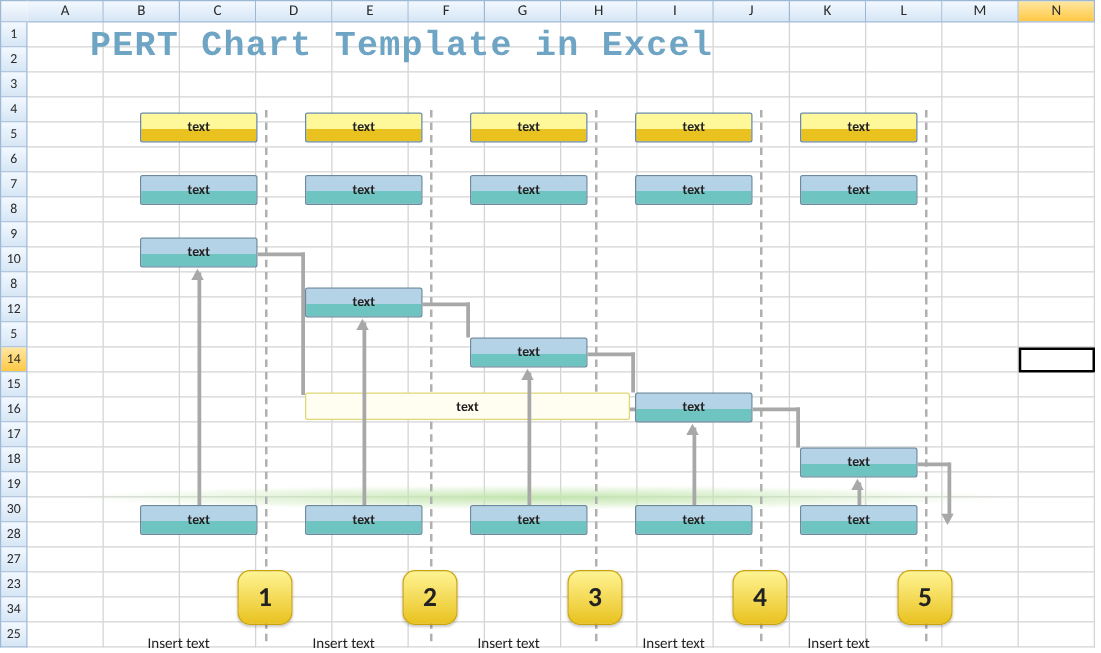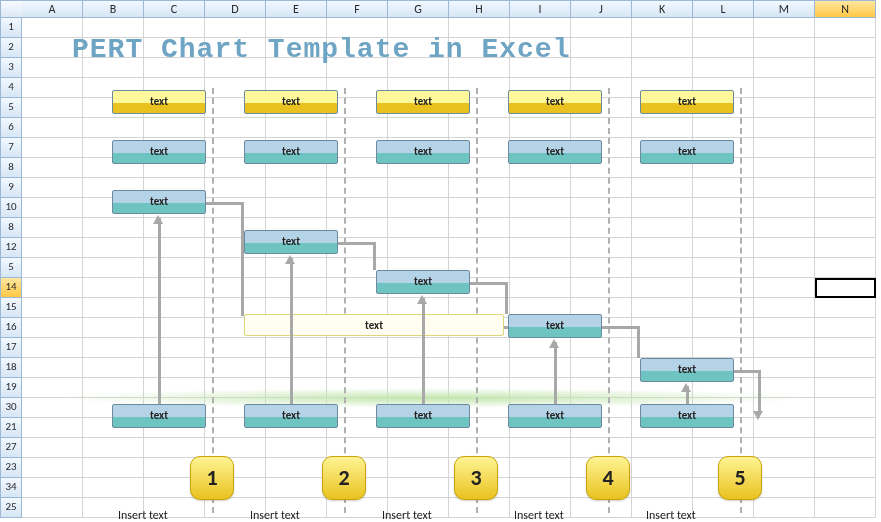--- a/index.html
+++ b/index.html
@@ -24,7 +24,7 @@
 
 .diagram { position:absolute; top:18px; left:22px; width:820px; height:500px; }
 
-.title { position:absolute; top:16px; left:50px; font-family:"Courier New",monospace; font-weight:bold; font-size:28px; color:#6ea4c4; letter-spacing:1px;}
+.title { position:absolute; top:4px; left:50px; font-family:"Courier New",monospace; font-weight:bold; font-size:28px; color:#6ea4c4; letter-spacing:1px;}
 
 .box { position:absolute; width:94px; height:24px; border:1px solid #6b8aa0; border-radius:2px; font-size:11px; font-weight:bold; text-align:center; line-height:22px; color:#222;}
 .box.yellow { background:linear-gradient(#fff89a 55%, #e9c21f 55%); }

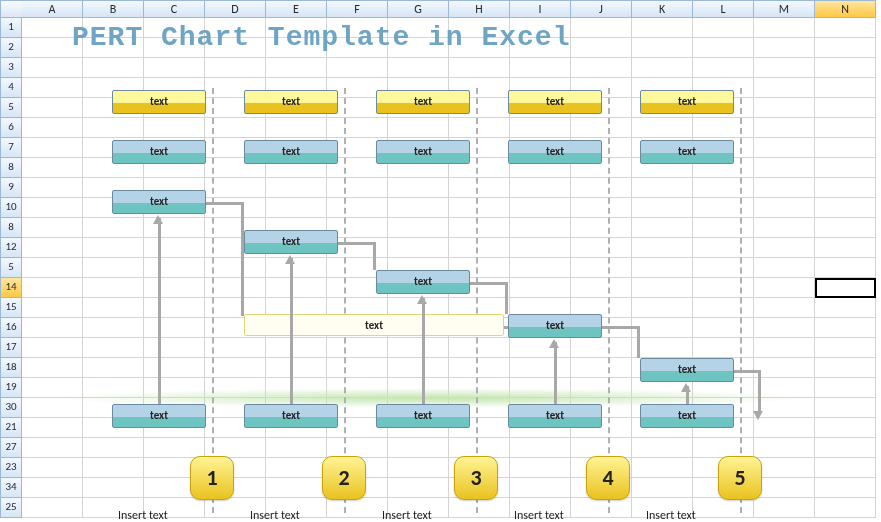--- a/index.html
+++ b/index.html
@@ -82,7 +82,7 @@
     <div class="row">18</div>
     <div class="row">19</div>
     <div class="row">30</div>
-    <div class="row">21</div>
+    <div class="row">28</div>
     <div class="row">27</div>
     <div class="row">23</div>
     <div class="row">34</div>

